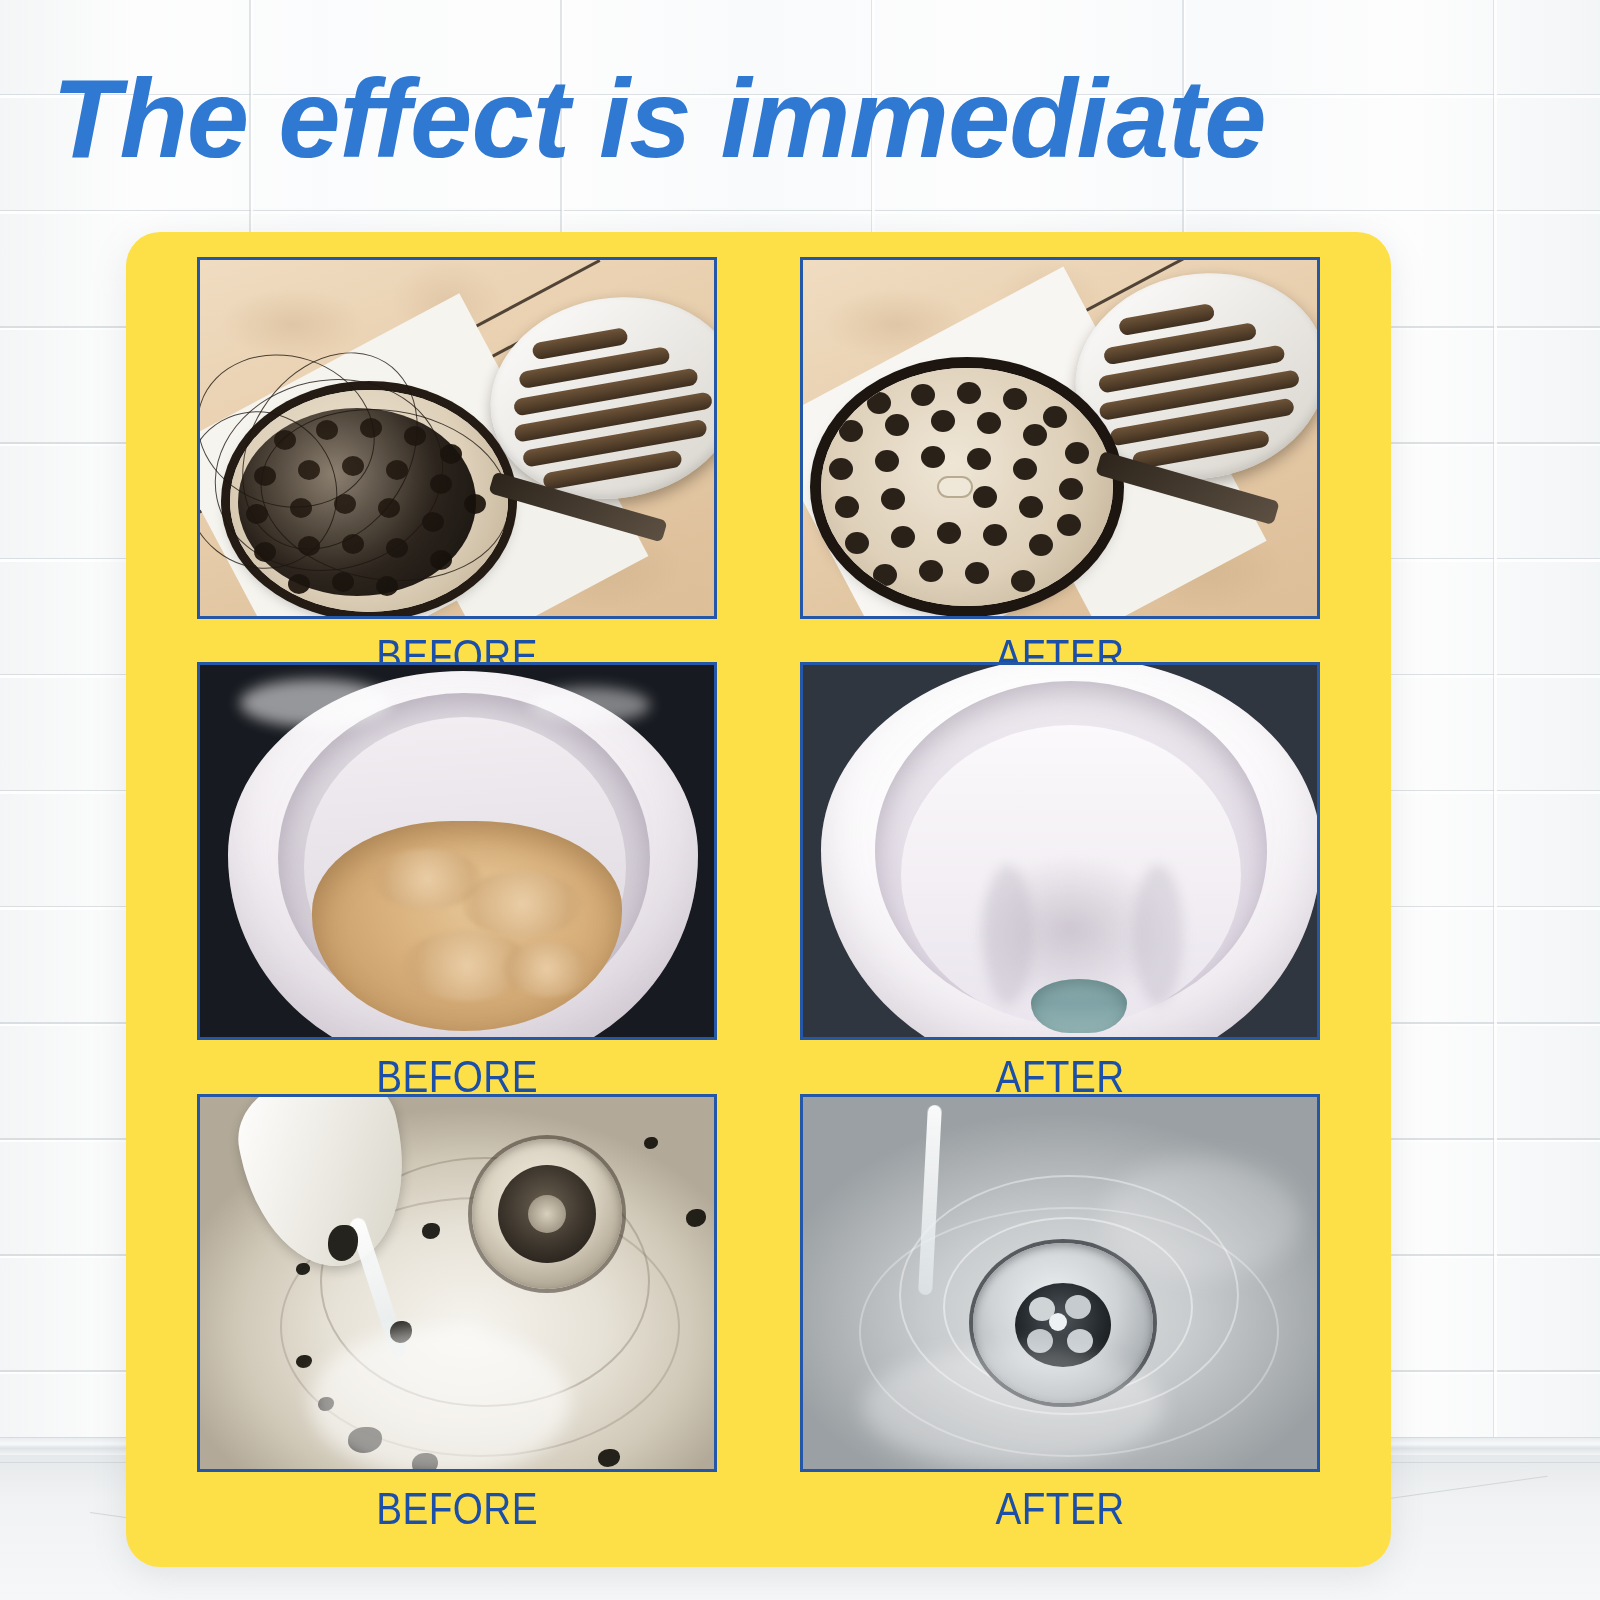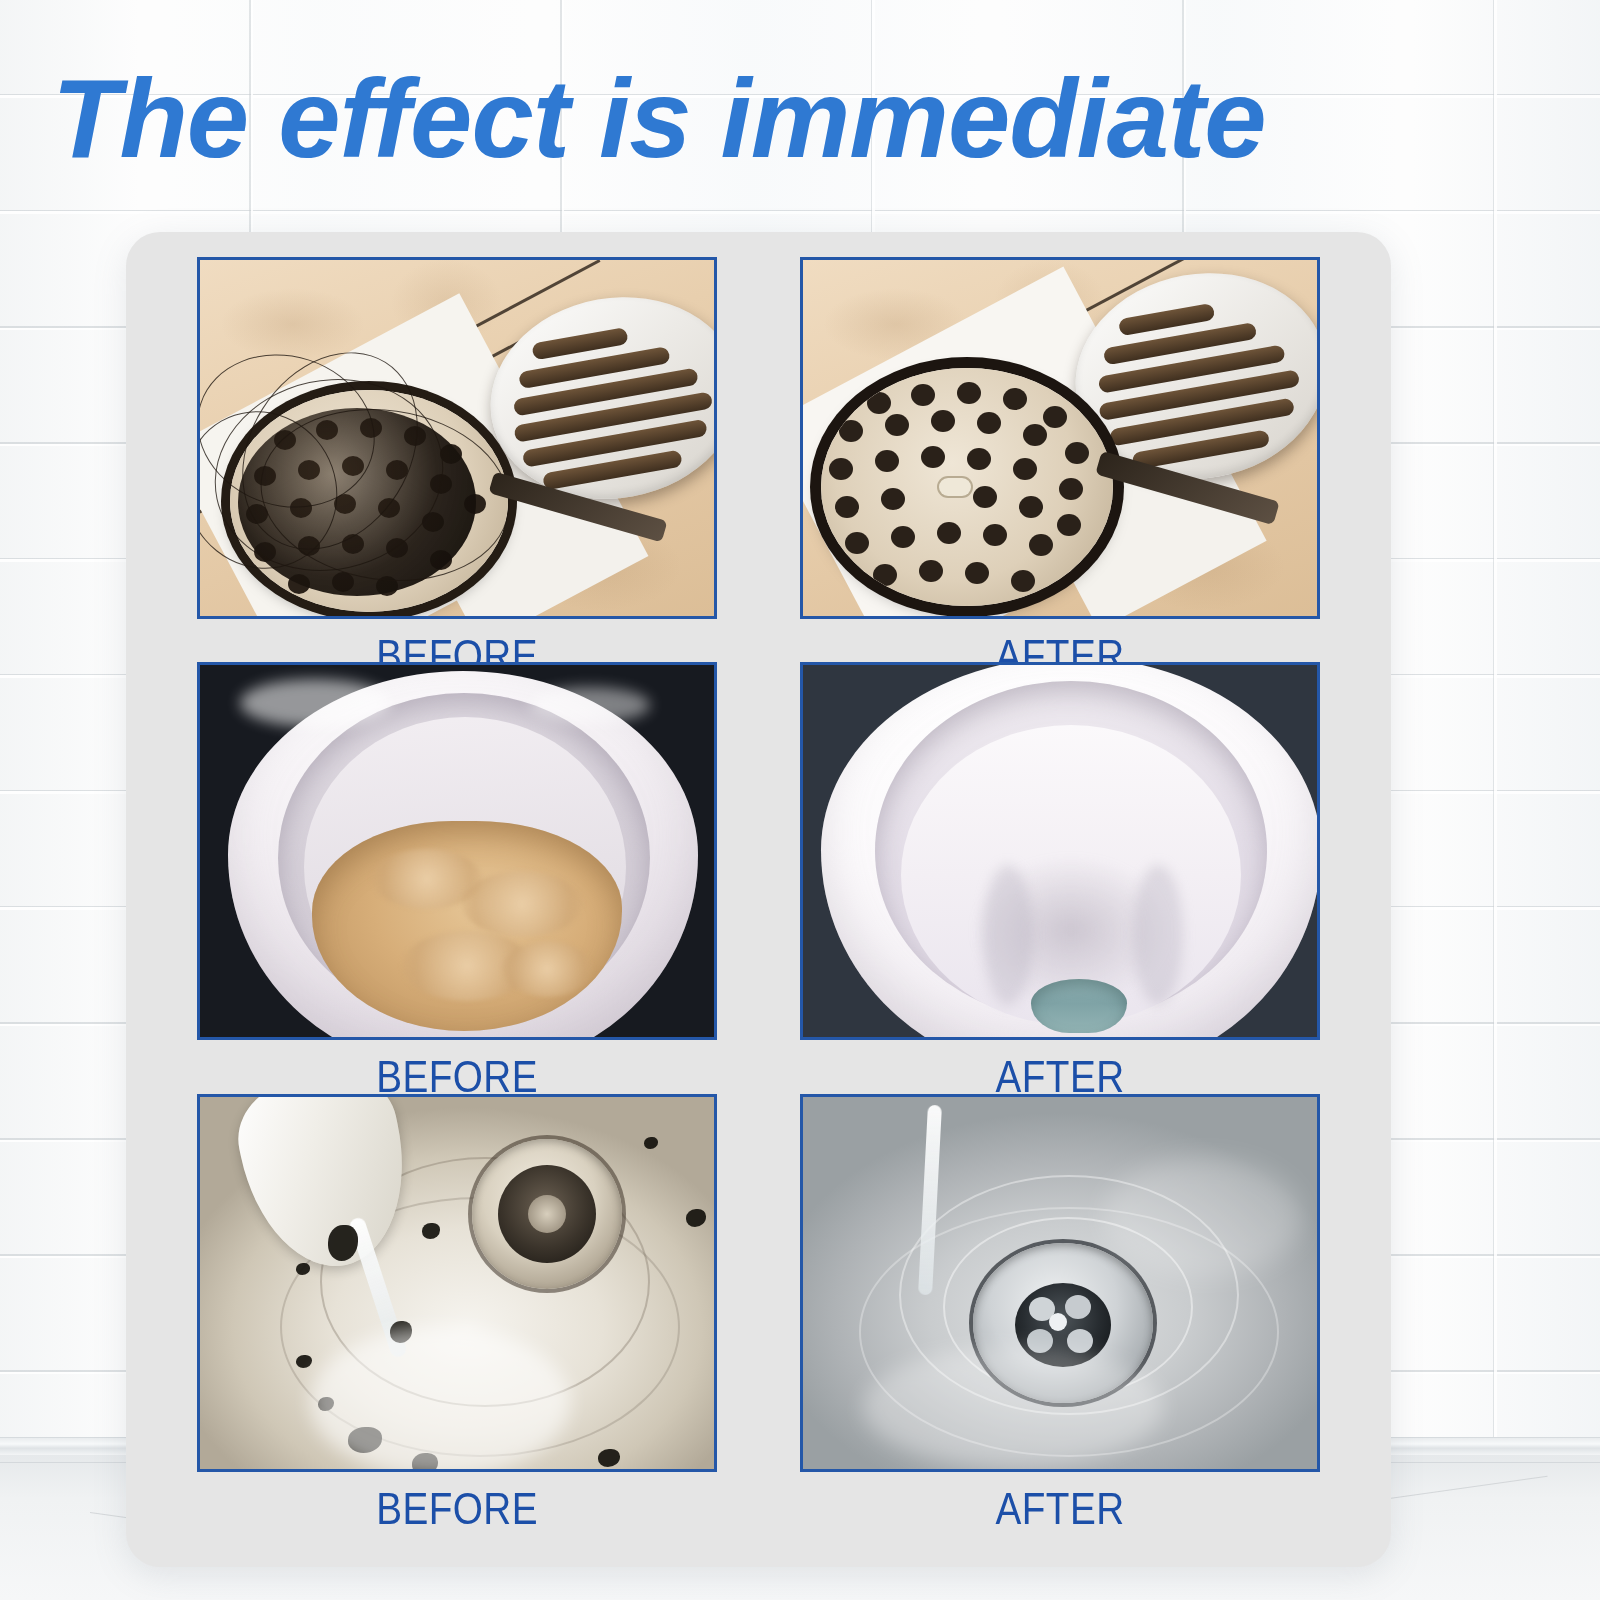--- a/index.html
+++ b/index.html
@@ -124,7 +124,7 @@
     top: 232px;
     width: 1265px;
     height: 1335px;
-    background: #e5e5e5;
+    background: #fde047;
     border-radius: 34px;
     box-shadow: 0 8px 34px rgba(120,130,140,0.16);
   }

